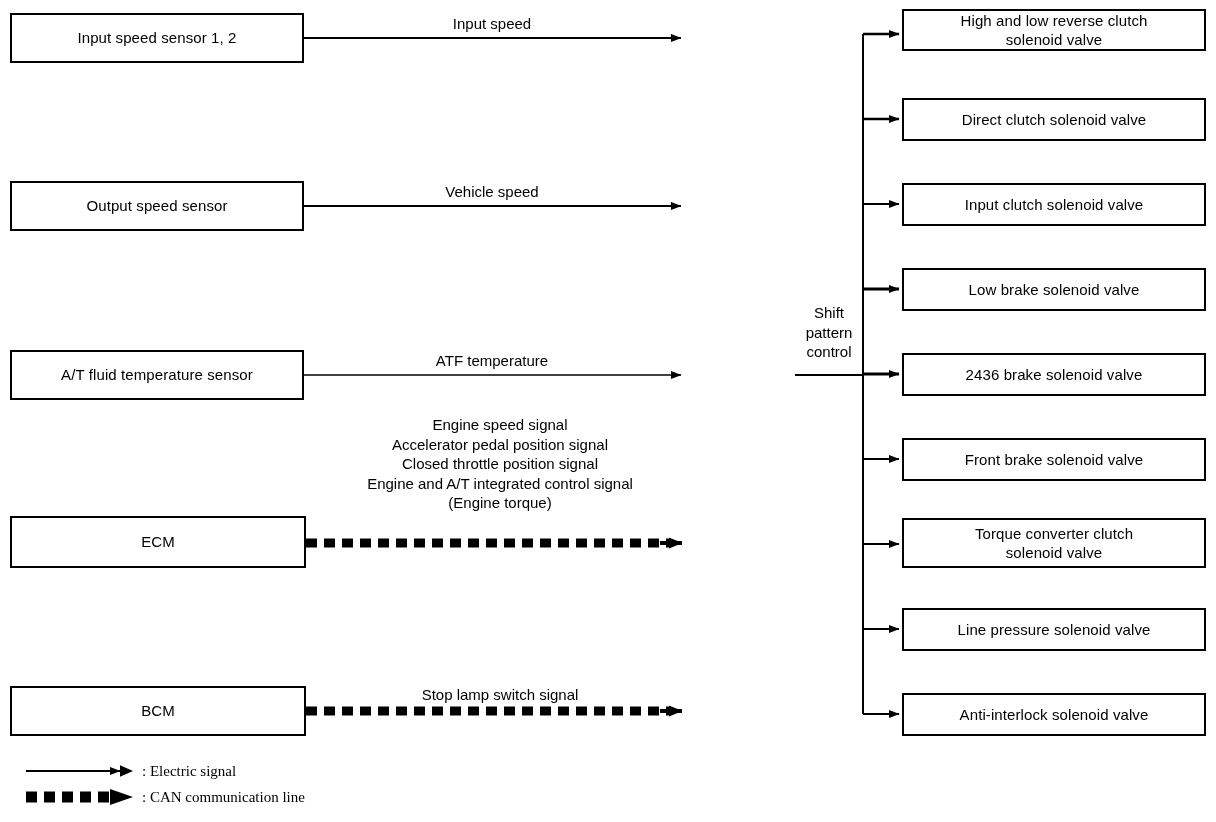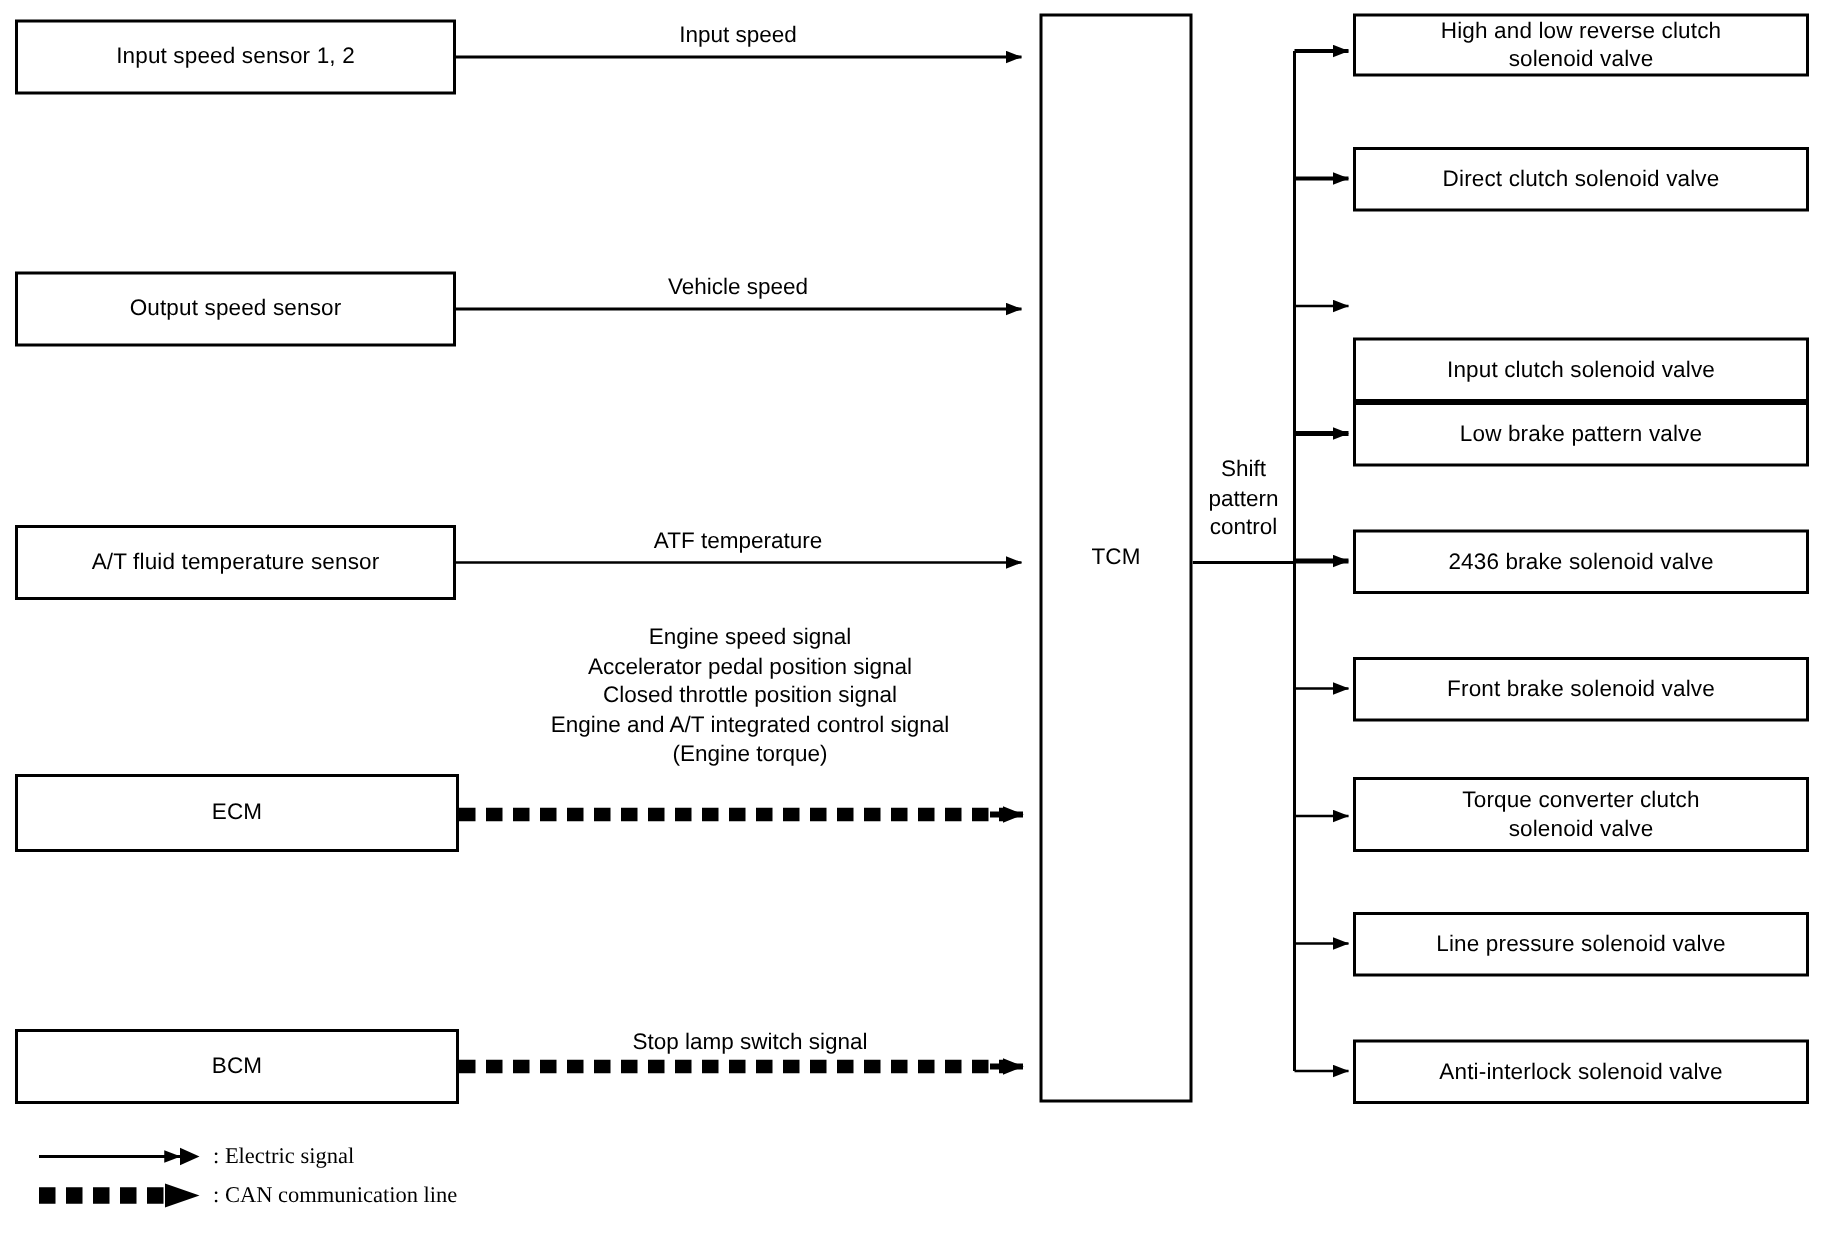--- a/index.html
+++ b/index.html
@@ -137,7 +137,7 @@
 
   <div class="node" style="left:902px;top:98px;width:304px;height:43px;">Direct clutch solenoid valve</div>
 
-  <div class="node" style="left:902px;top:183px;width:304px;height:43px;margin-top:42px;">Input clutch solenoid valve</div>
+  <div class="node" style="left:902px;top:183px;width:304px;height:43px;">Input clutch solenoid valve</div>
 
   <div class="node" style="left:902px;top:268px;width:304px;height:43px;">Low brake pattern valve</div>
 

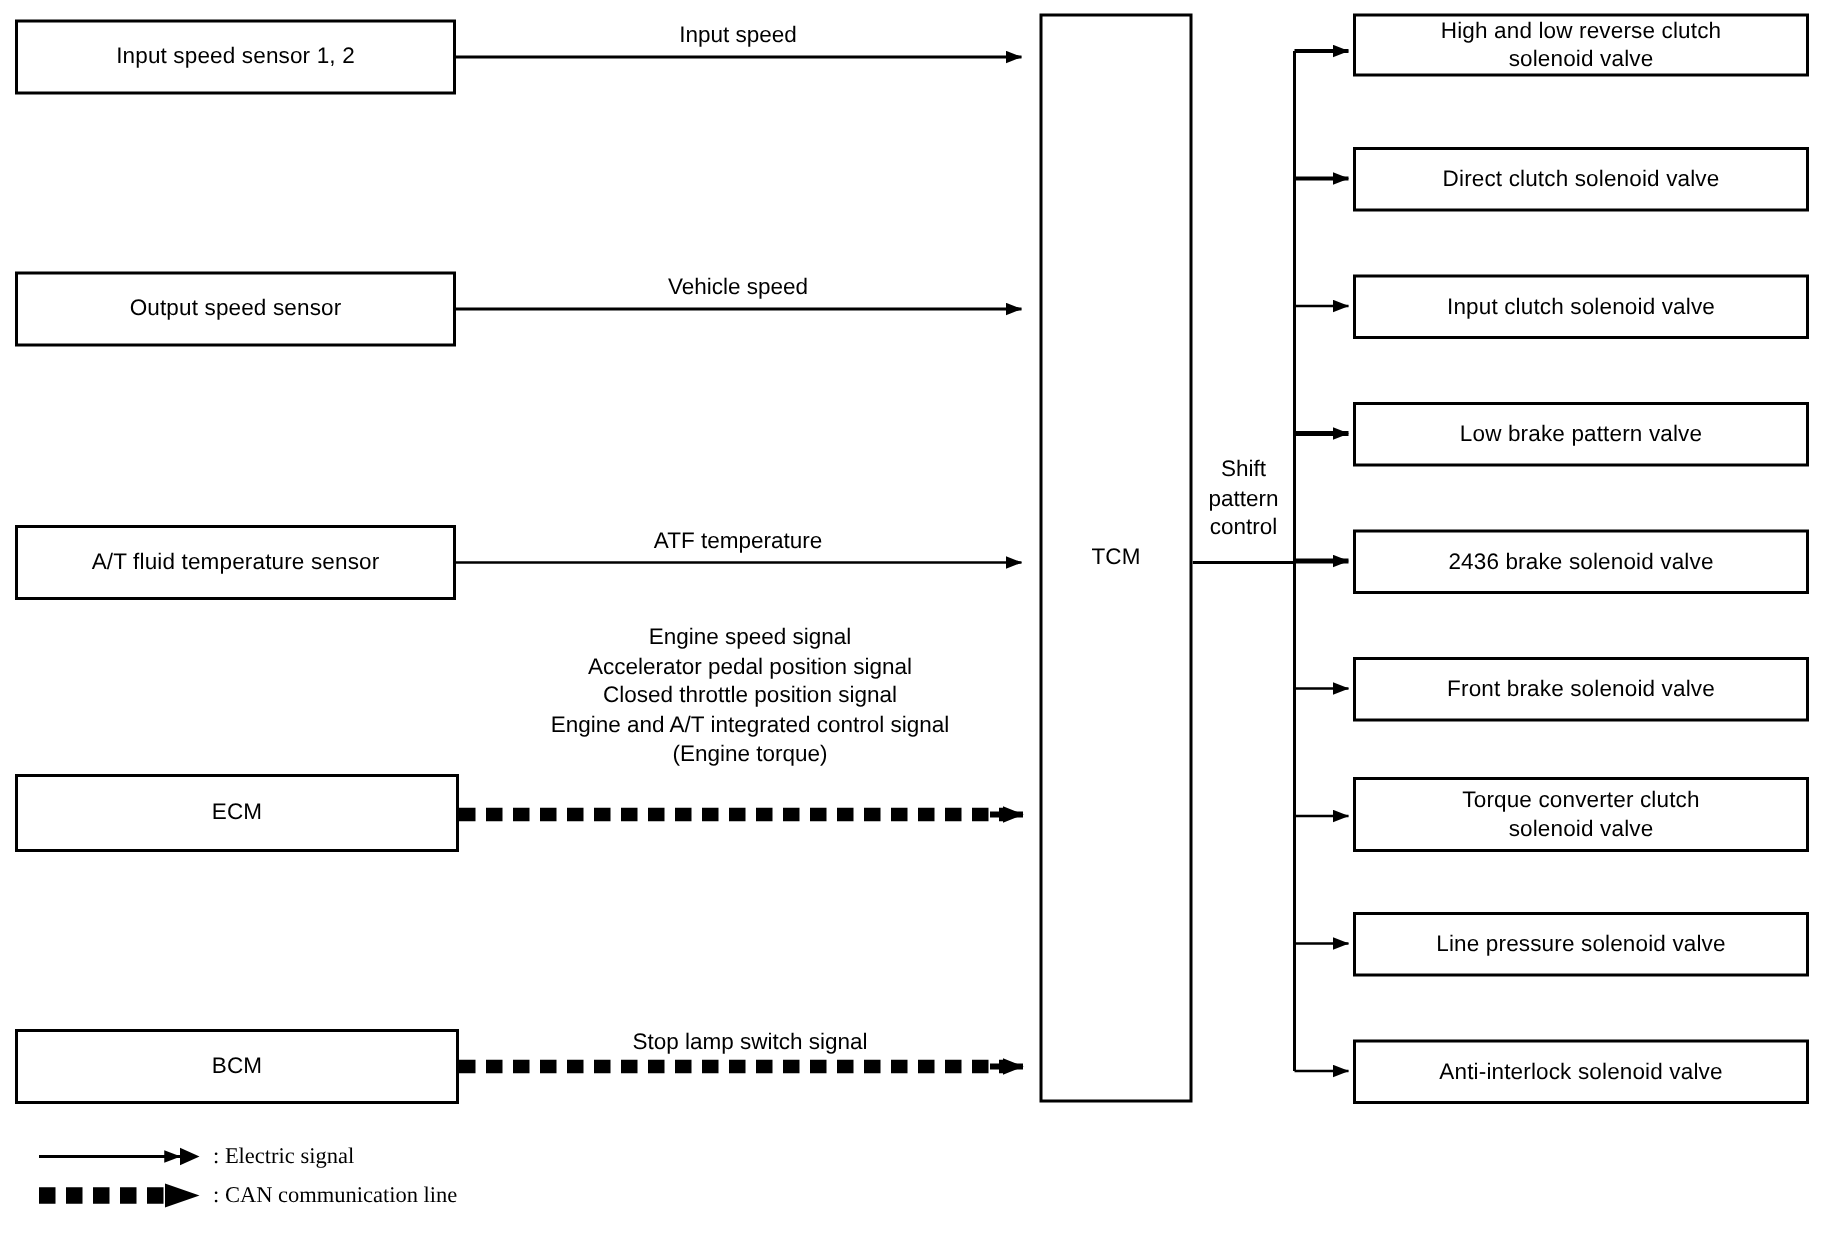--- a/index.html
+++ b/index.html
@@ -139,7 +139,7 @@
 
   <div class="node" style="left:902px;top:183px;width:304px;height:43px;">Input clutch solenoid valve</div>
 
-  <div class="node" style="left:902px;top:268px;width:304px;height:43px;">Low brake pattern valve</div>
+  <div class="node" style="left:902px;top:268px;width:304px;height:43px;">Low brake solenoid valve</div>
 
   <div class="node" style="left:902px;top:353px;width:304px;height:43px;">2436 brake solenoid valve</div>
 

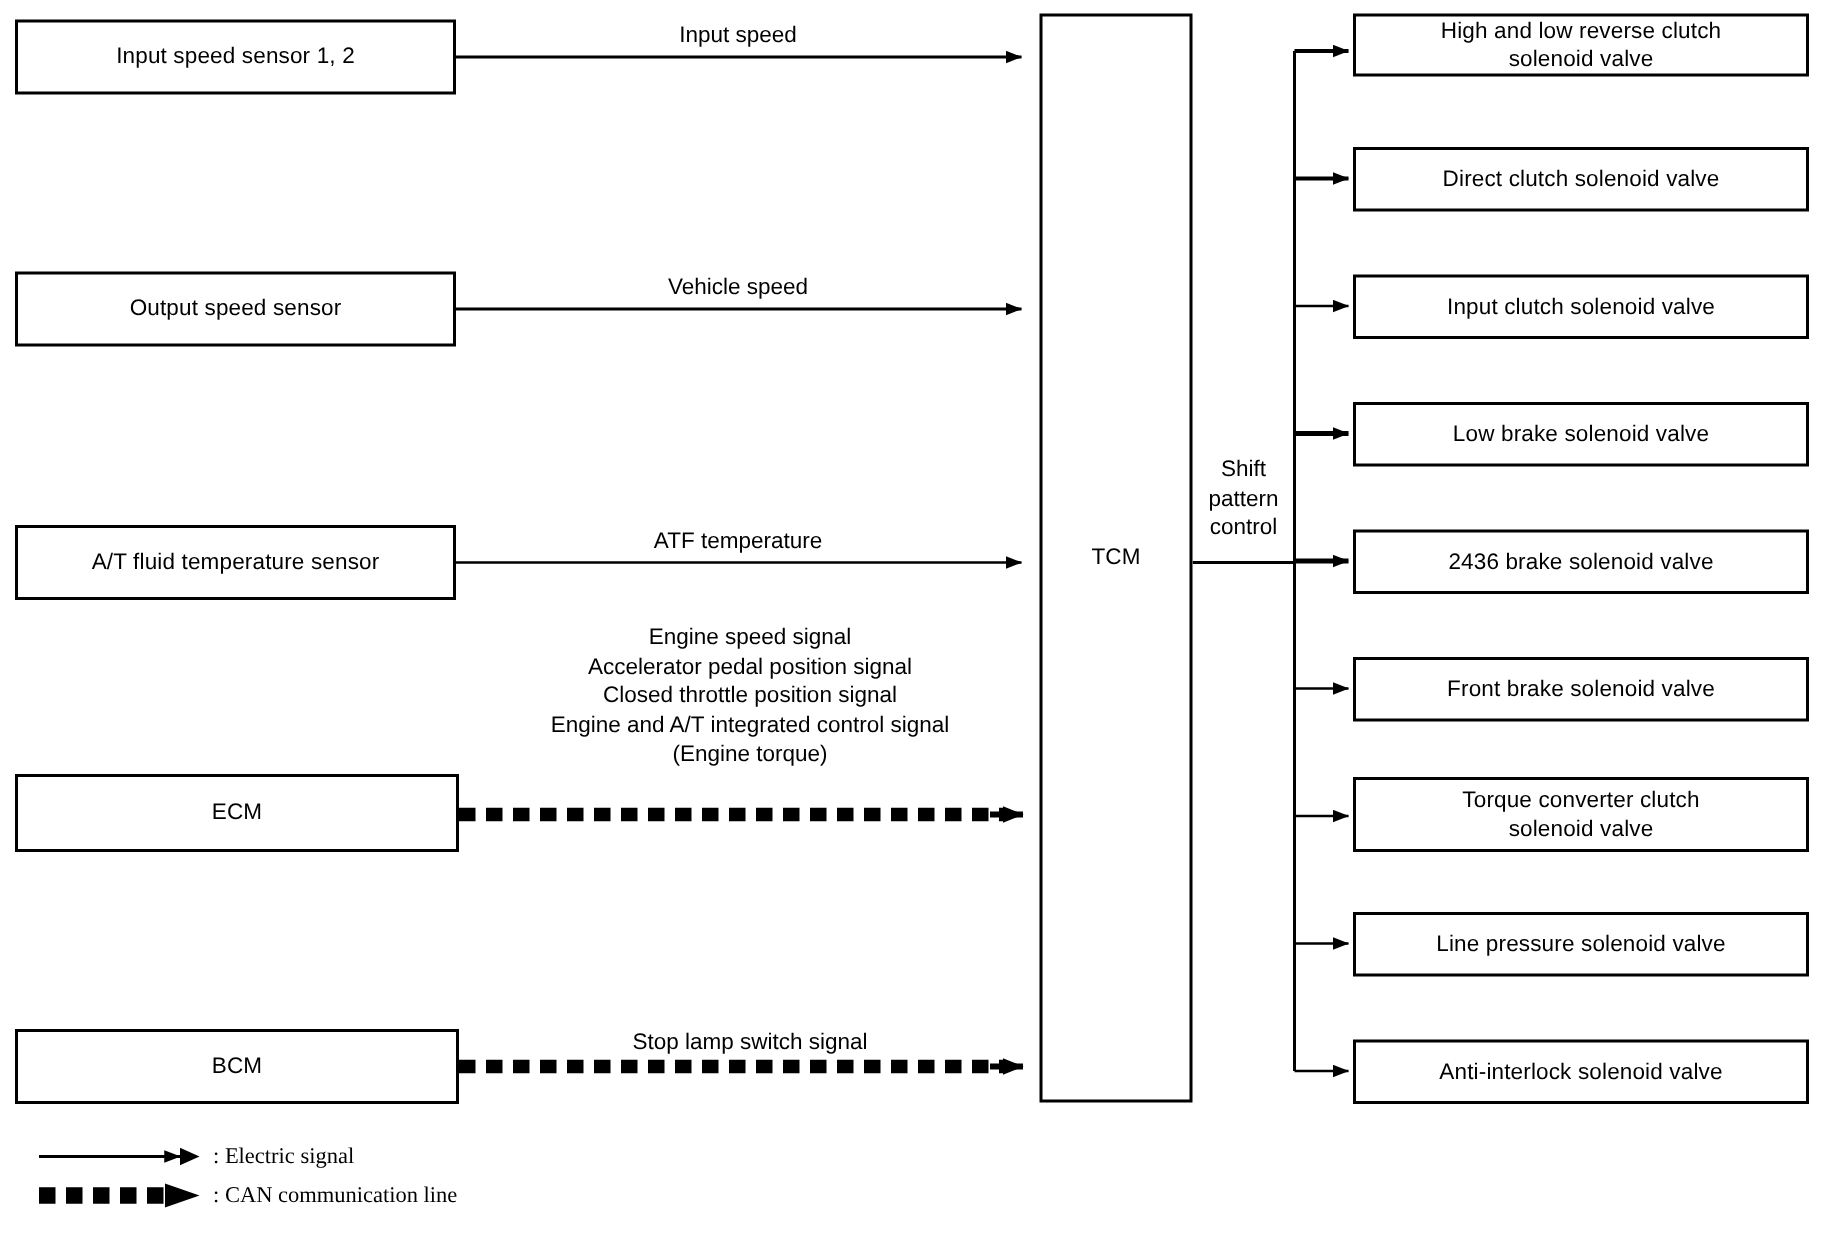--- a/index.html
+++ b/index.html
@@ -126,7 +126,6 @@
 
   <div class="label centered" style="left:500px;top:685px;">Stop lamp switch signal</div>
 
-  <div class="node" style="left:693px;top:9px;width:102px;height:726px;">TCM</div>
 
   <div class="label" style="left:800px;top:303px;width:58px;">Shift
 pattern

